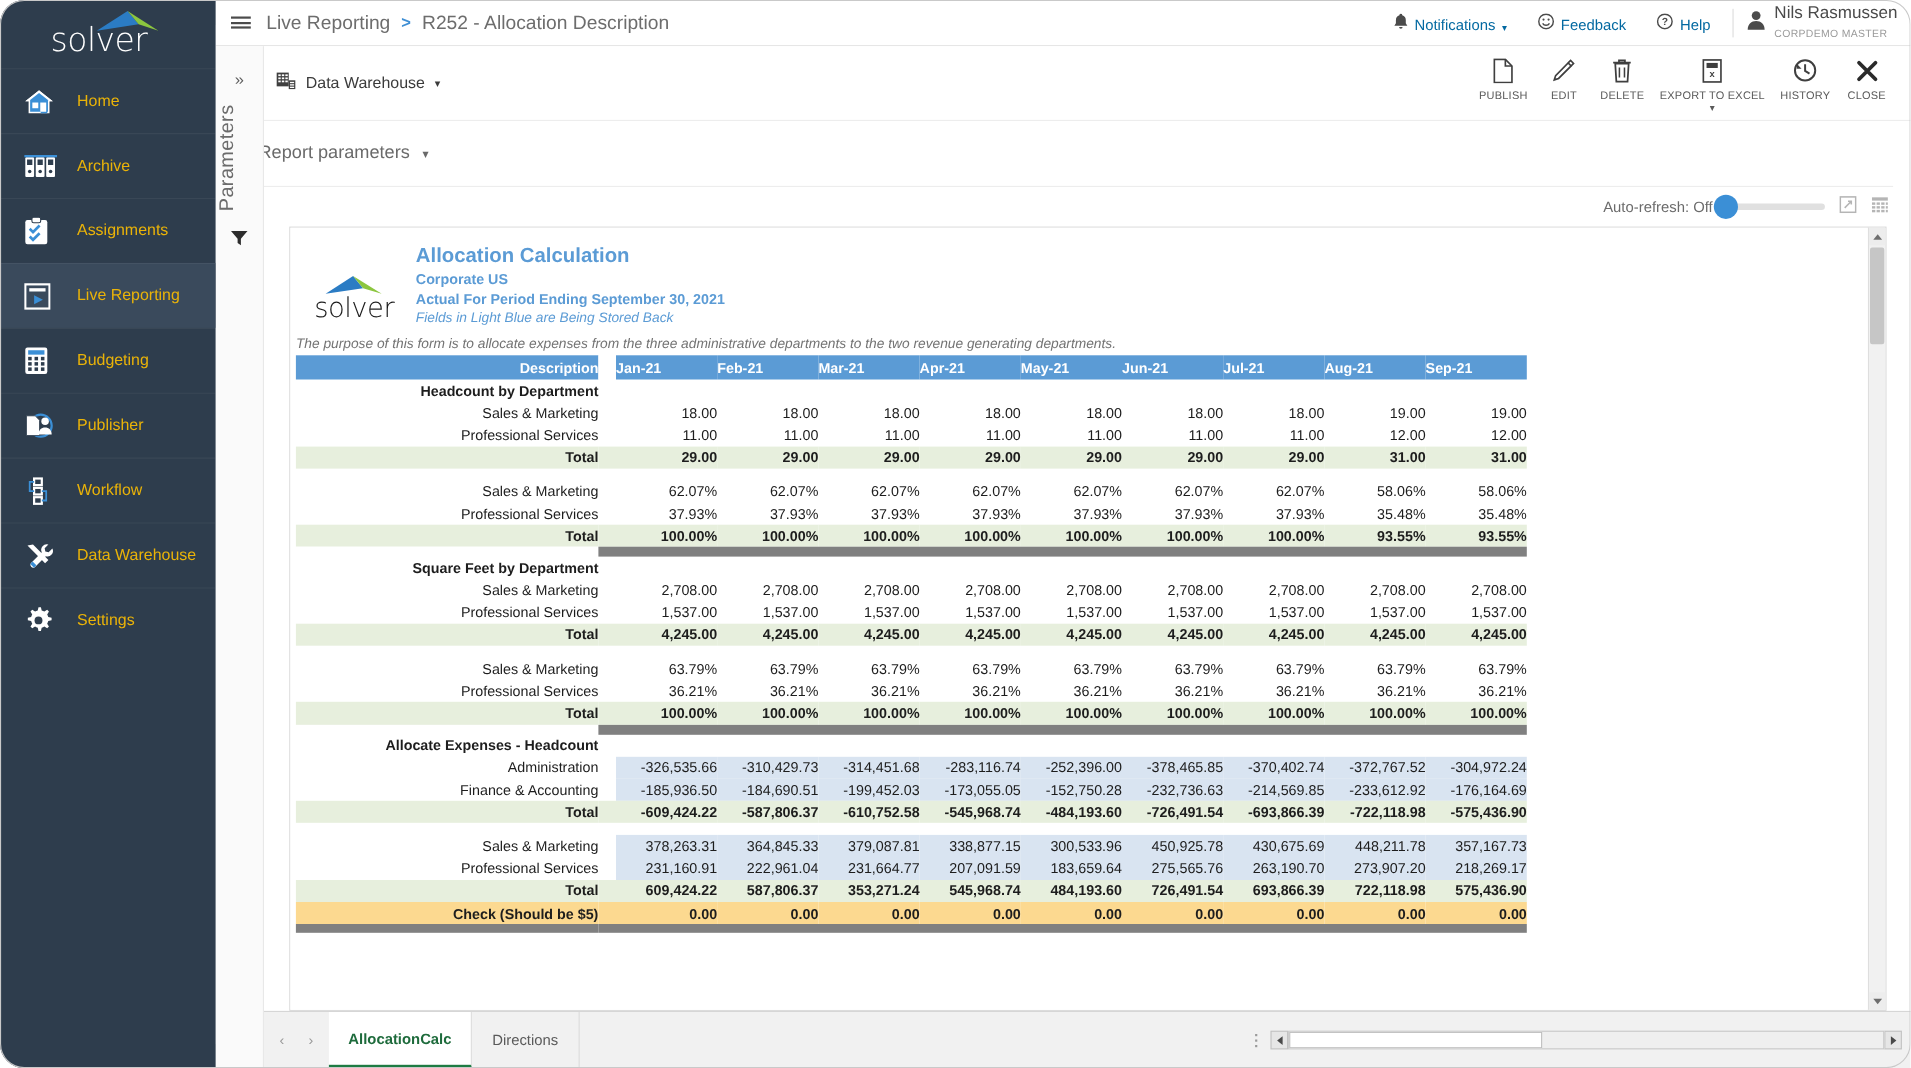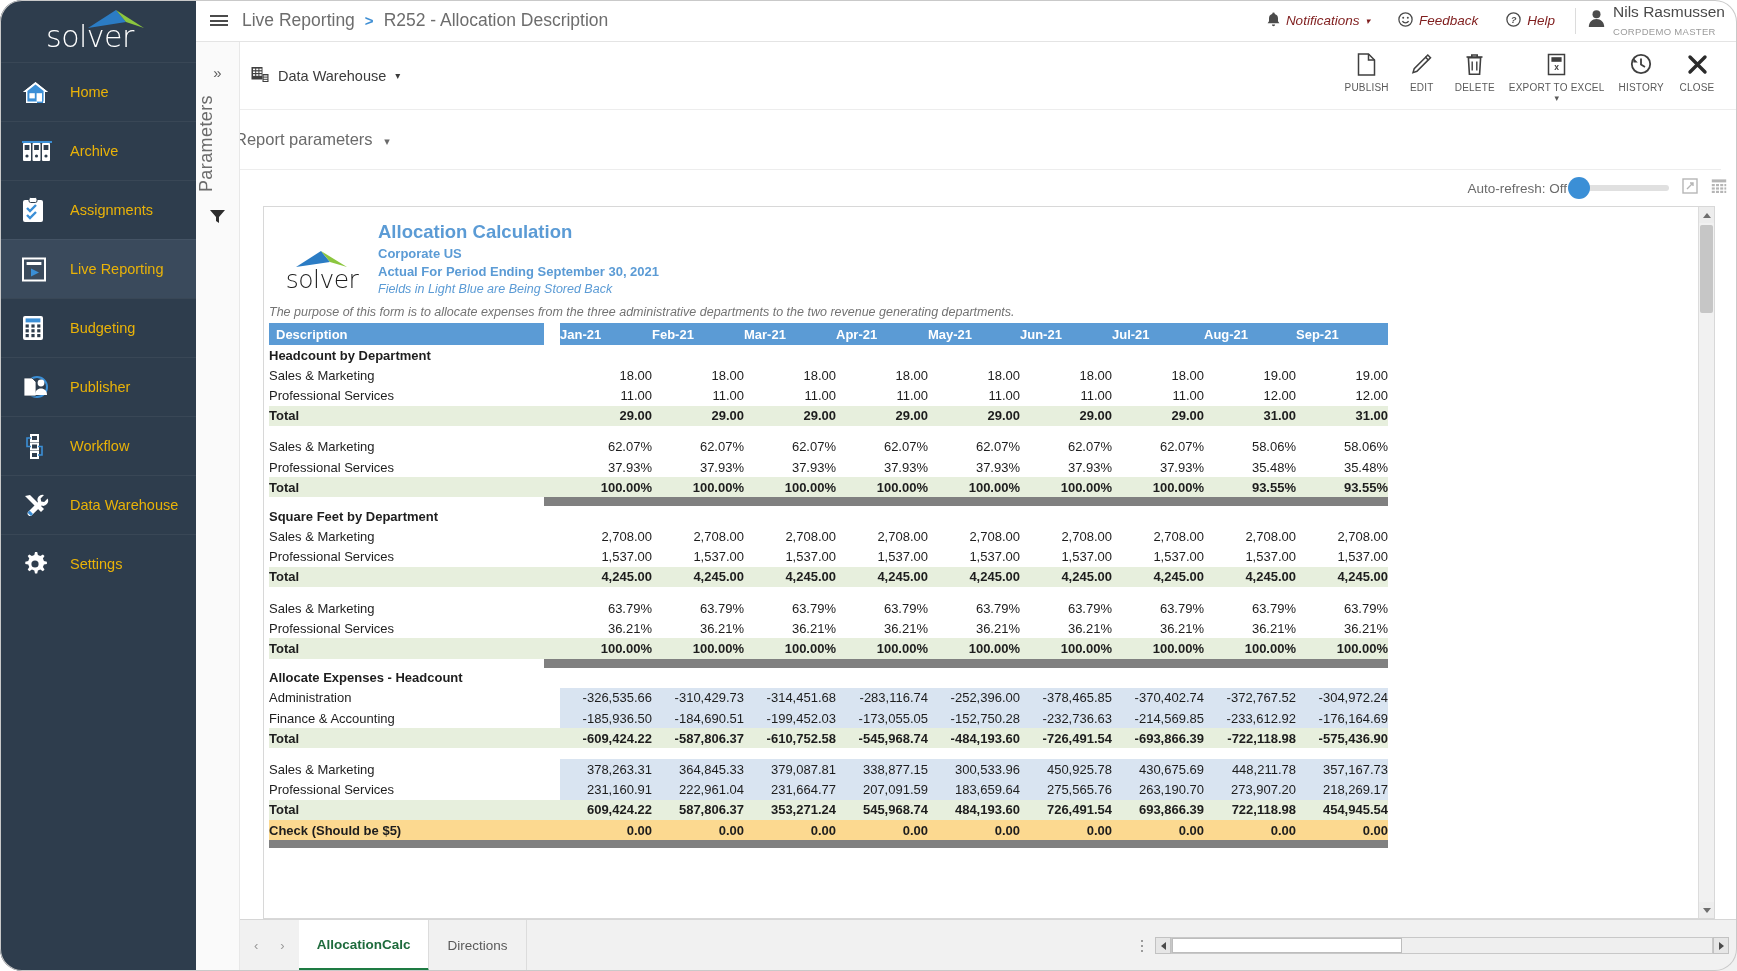--- a/index.html
+++ b/index.html
@@ -77,9 +77,9 @@
     padding-right: 12px; gap: 0px;
   }
   .tb-link {
-    display: flex; align-items: center; gap: 6px;
-    font-size: 13.5px; color: #7f1d1d;
-    padding: 0 14px; cursor: pointer; white-space: nowrap; font-style: italic;
+    display: flex; align-items: flex-end; gap: 6px;
+    font-size: 13.5px; color: #0369a1;
+    padding: 0 14px; cursor: pointer; white-space: nowrap;
   }
   .tb-div { width: 1px; height: 26px; background: #dcdcdc; margin: 0 6px; }
   .user-box { display: flex; align-items: center; gap: 8px; padding-left: 6px; cursor: pointer; }

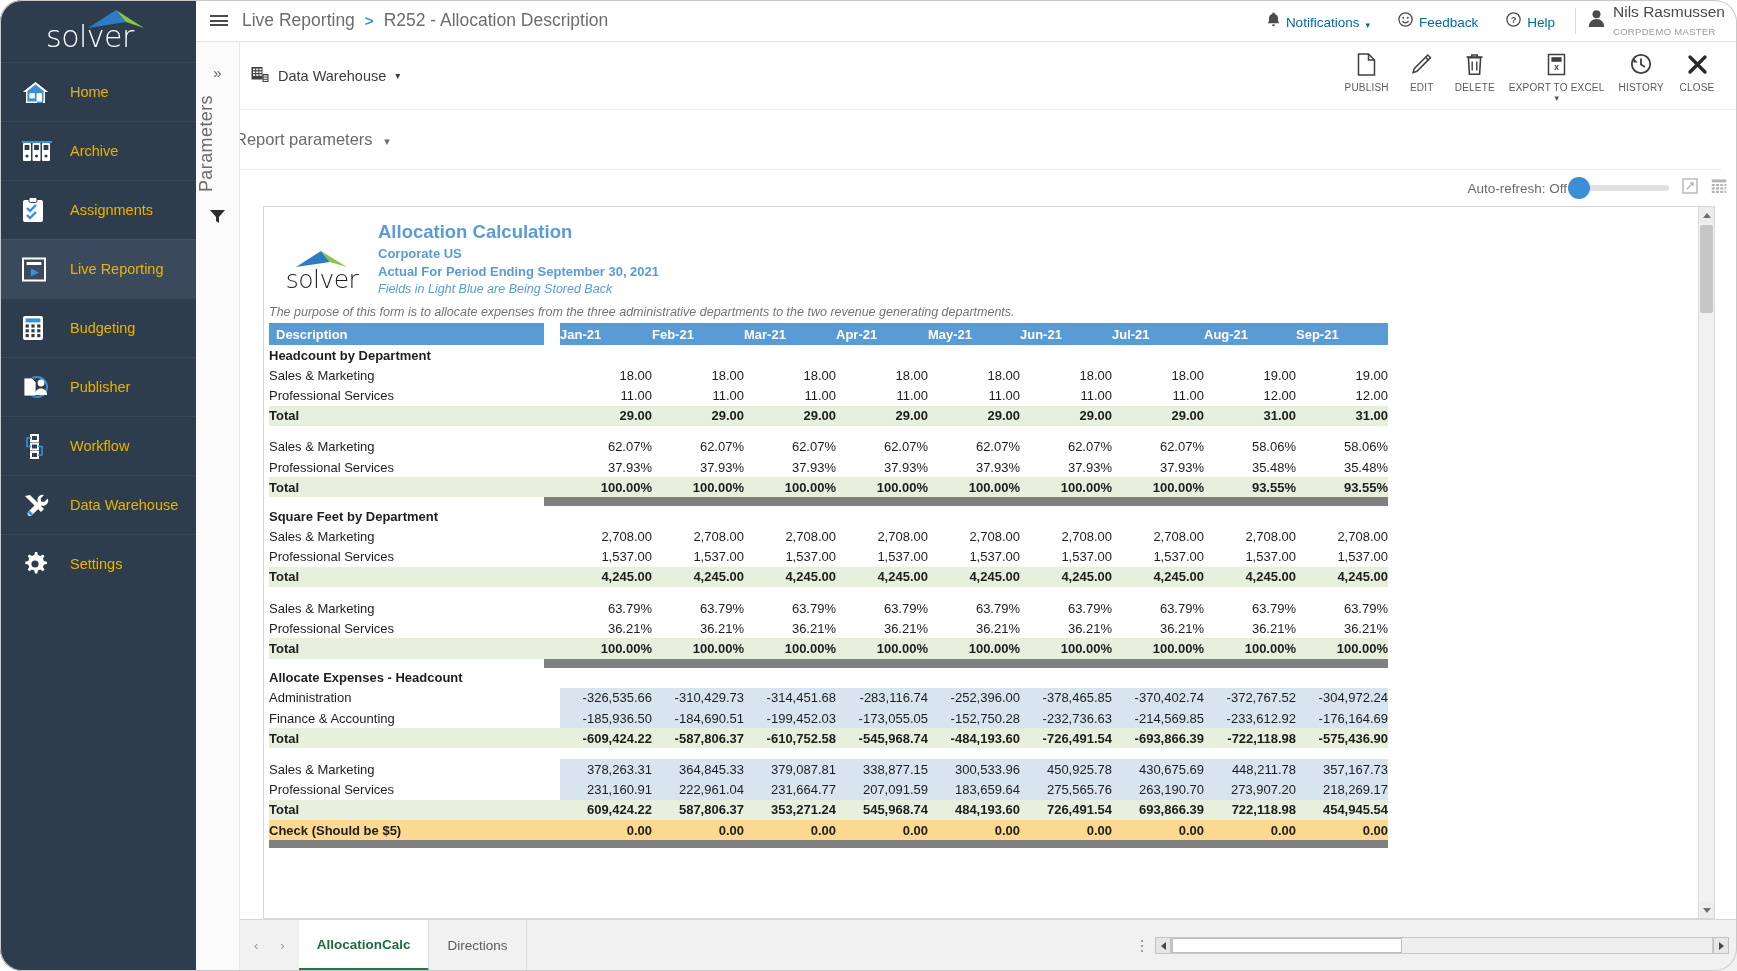--- a/index.html
+++ b/index.html
@@ -139,7 +139,7 @@
 
   
   .ar-row {
-    position: absolute; left: 240px; top: 170px;
+    position: absolute; left: 230px; top: 170px;
     width: 1497px; height: 36px;
     background: #ffffff;
     display: flex; align-items: center; justify-content: flex-end;

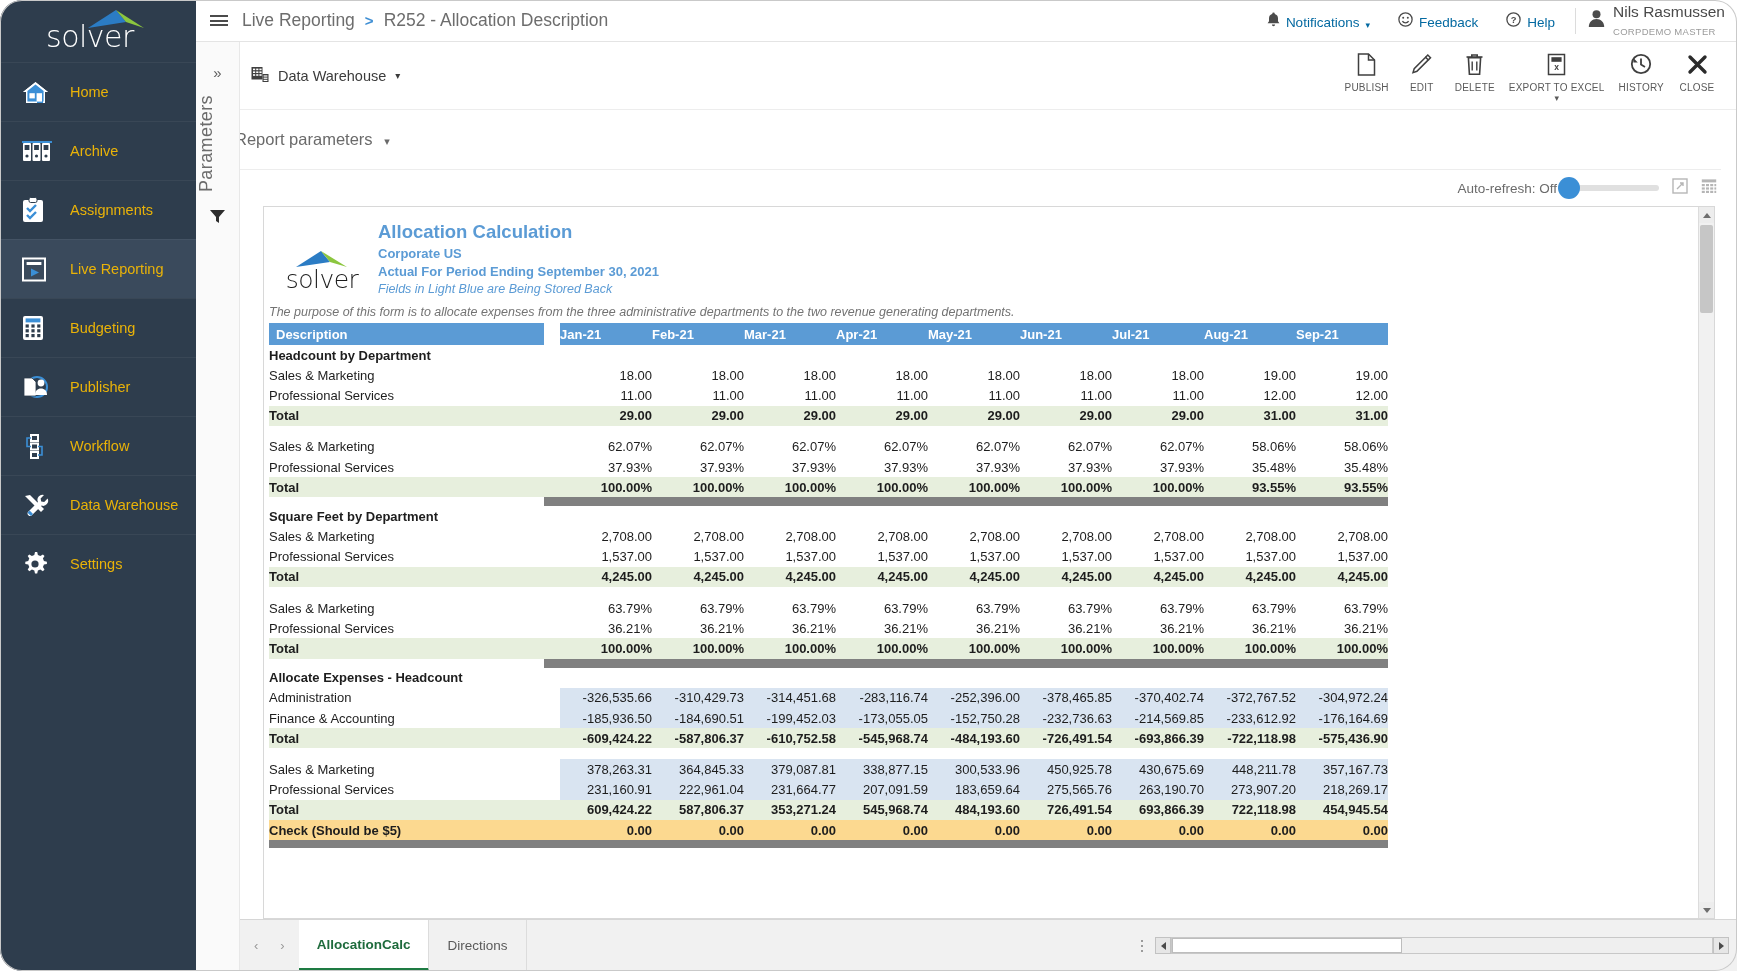--- a/index.html
+++ b/index.html
@@ -186,7 +186,7 @@
 
   table.grid { border-collapse: collapse; width: 1103px; margin-left: 5px; table-layout: fixed; }
   table.grid td { padding: 0; height: 20.2px; font-size: 13px; color: #1d1d1d; vertical-align: middle; }
-  td.desc { width: 275px; padding-left: 5px; text-align: left; white-space: nowrap; }
+  td.desc { width: 275px; padding-left: 5px; text-align: right; white-space: nowrap; }
   td.num  { width: 92px; padding-right: 8px; text-align: right; white-space: nowrap; }
 
   tr.hdr td { background: #5b9bd5; color: #ffffff; font-weight: bold; height: 22px; font-size: 13px; }

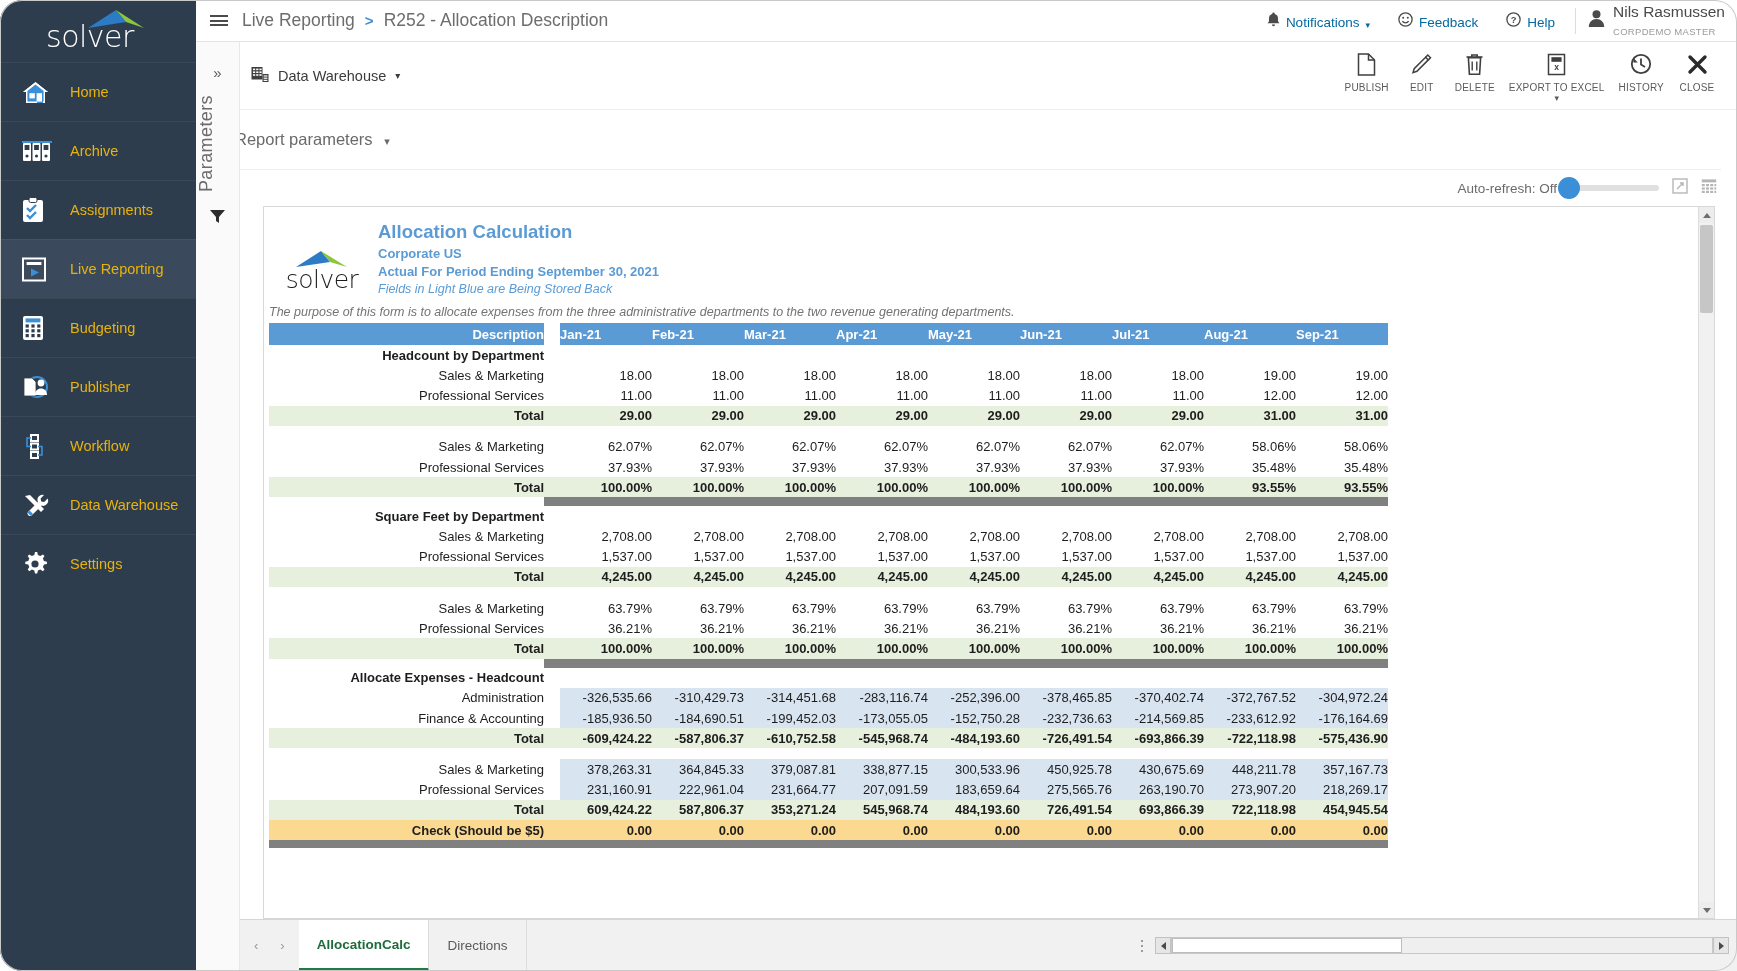--- a/index.html
+++ b/index.html
@@ -910,7 +910,7 @@
                 <td class="num">726,491.54</td>
                 <td class="num">693,866.39</td>
                 <td class="num">722,118.98</td>
-                <td class="num">454,945.54</td>
+                <td class="num">575,436.90</td>
               </tr>
               <tr class="check">
                 <td class="desc">Check (Should be $5)</td>

